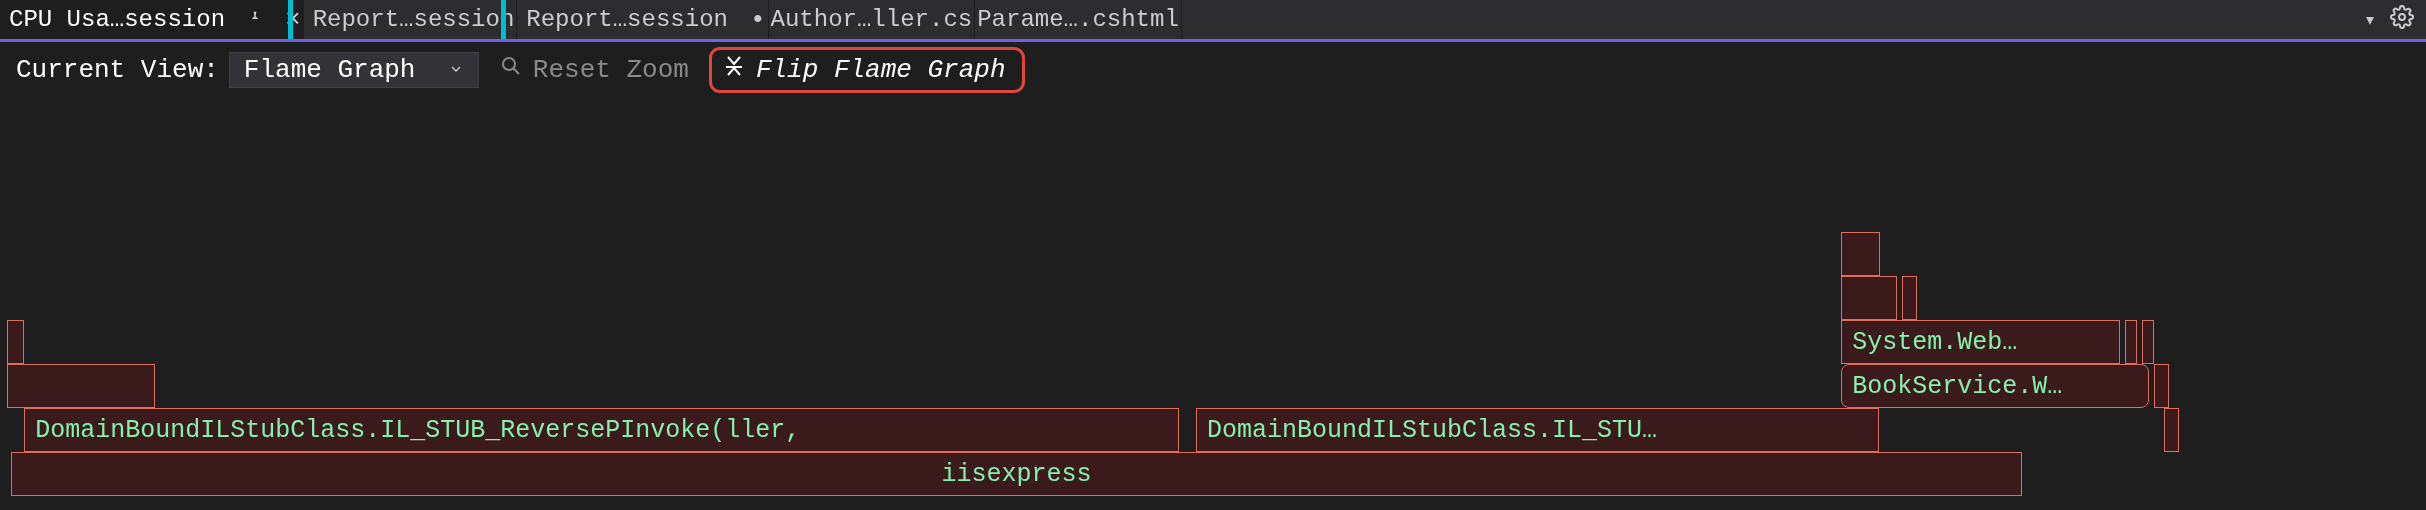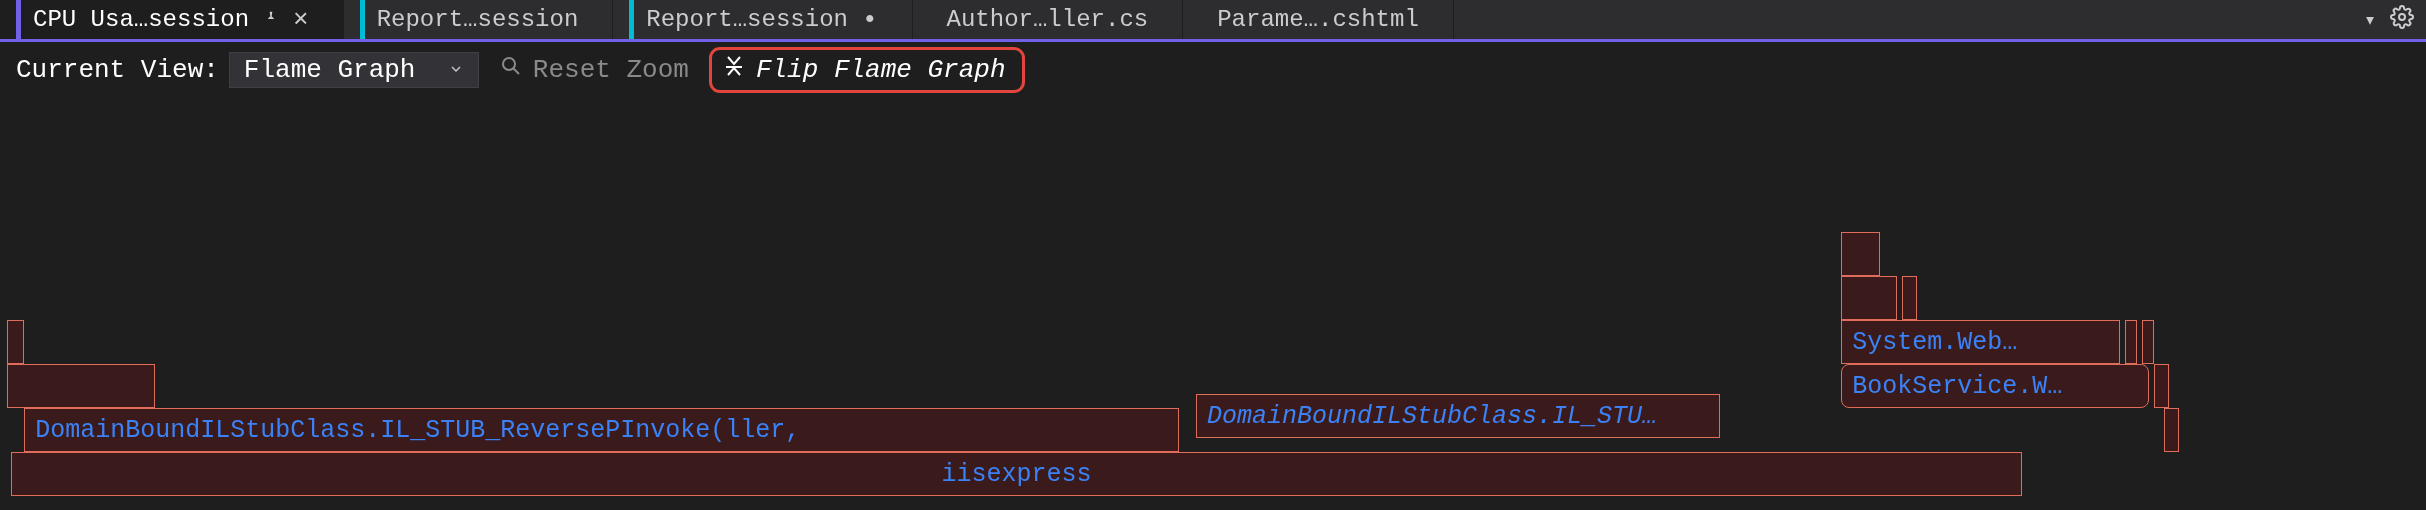--- a/index.html
+++ b/index.html
@@ -23,7 +23,7 @@
   .tab {
     display: flex;
     align-items: center;
-    padding: 0 34px;
+    padding: 0 2px;
     font-size: 24px;
     color: #cccccc;
     background: #2d2d30;
@@ -31,6 +31,7 @@
     position: relative;
     cursor: pointer;
     white-space: nowrap;
+    gap: 8px;
   }
   .tab.active {
     background: #1e1e1e;

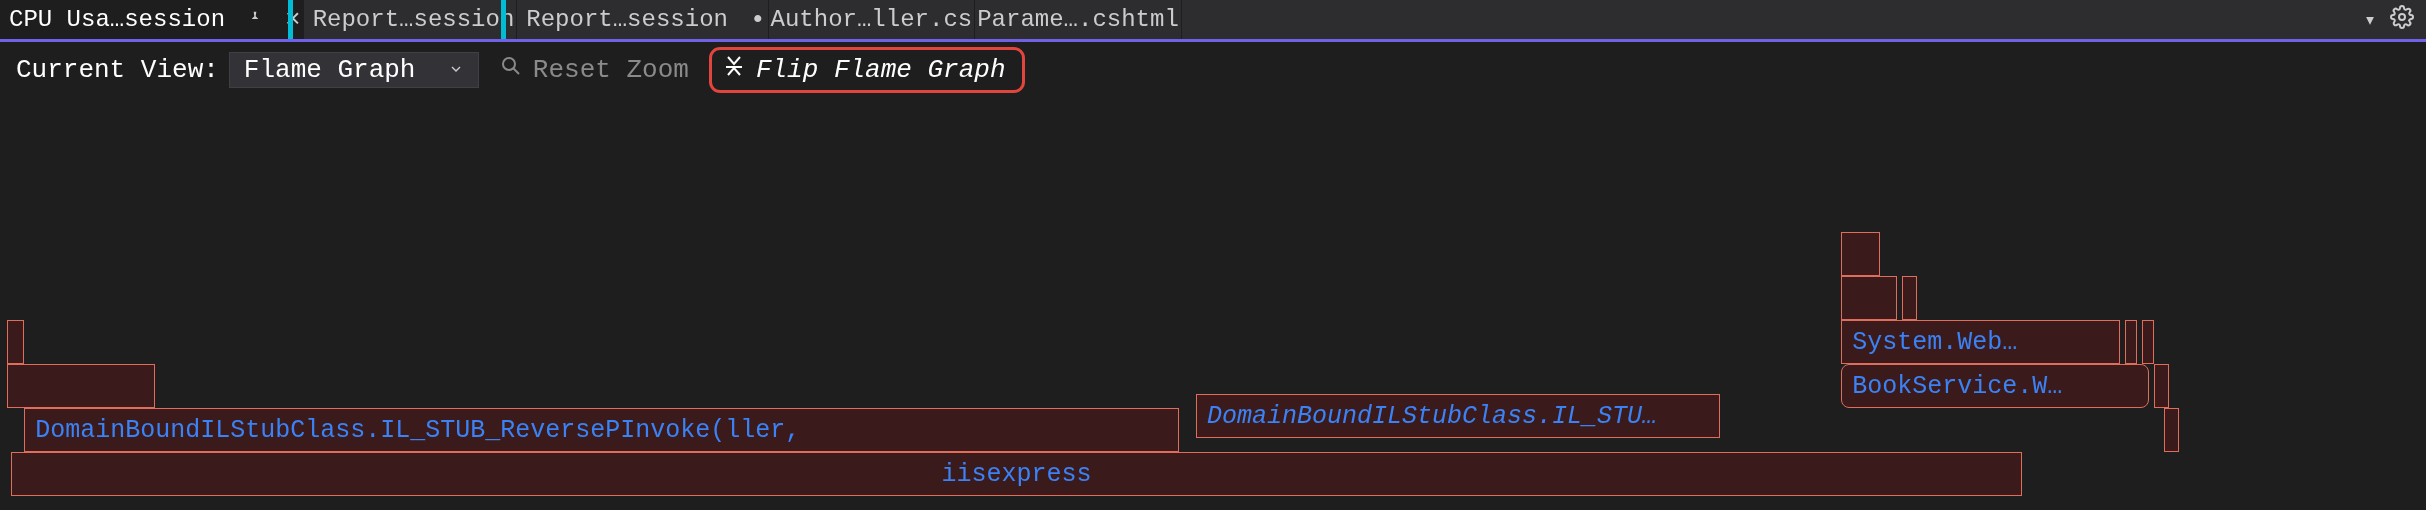--- a/index.html
+++ b/index.html
@@ -117,7 +117,7 @@
     background: #3a1a1a;
     border: 1px solid #e06c5c;
     font-size: 25px;
-    color: #3b82f6;
+    color: #86efac;
     padding: 0 10px;
     display: flex;
     align-items: center;

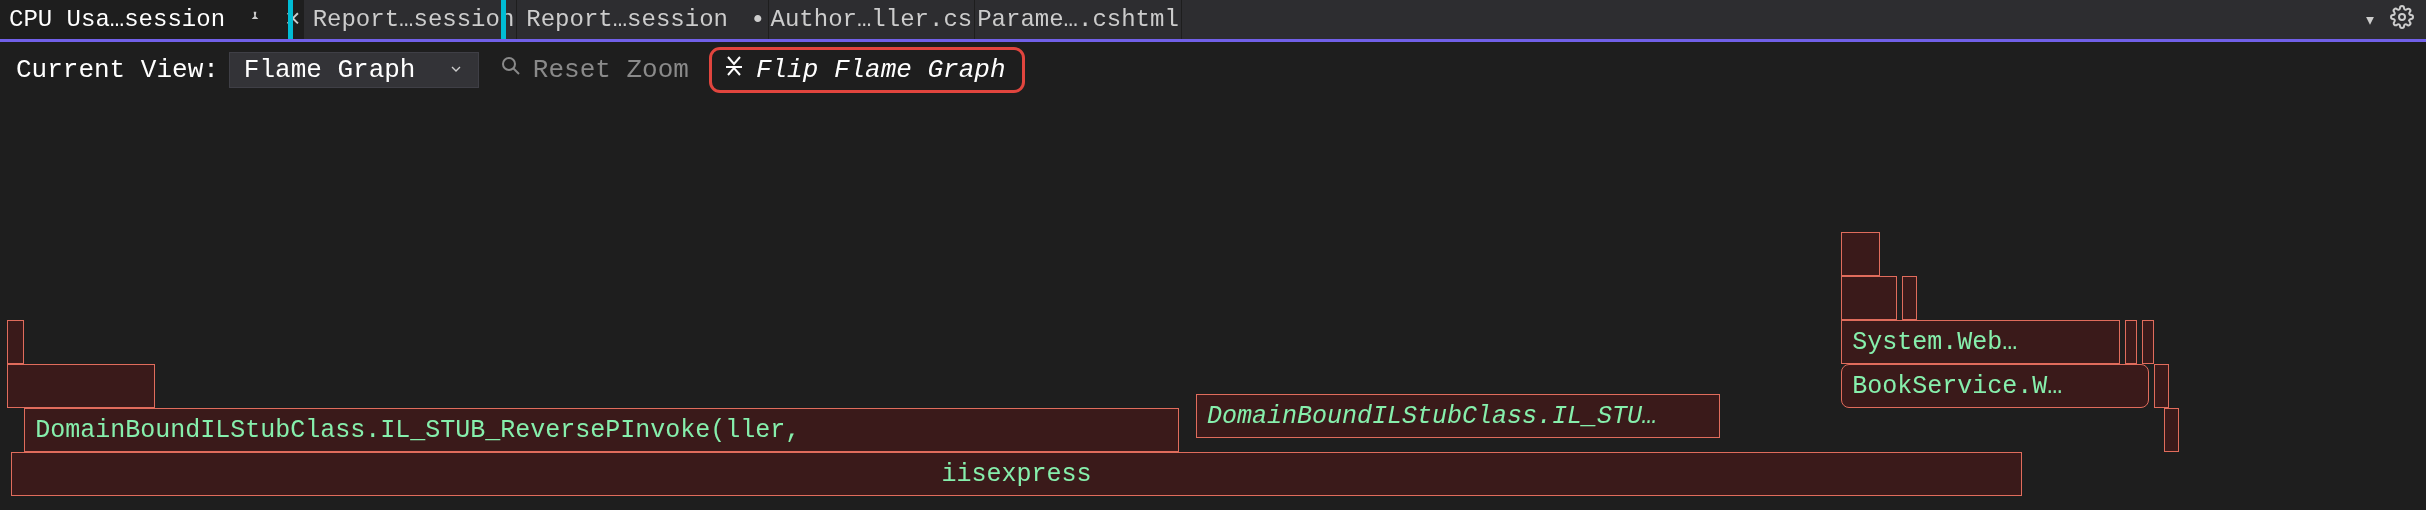--- a/index.html
+++ b/index.html
@@ -205,7 +205,7 @@
     <div class="flame-bar" style="left: 24.26px; width: 1154.78px; bottom: 58px;">
       <span>DomainBoundILStubClass.IL_STUB_ReversePInvoke(ller,</span>
     </div>
-    <div class="flame-bar" style="left: 1196.02px; width: 524px; bottom: 72px; font-style: italic;">
+    <div class="flame-bar" style="left: 1196.02px; width: 683px; bottom: 58px;">
       <span>DomainBoundILStubClass.IL_STU…</span>
     </div>
     <div class="flame-bar tiny" style="left: 2163.99px; width: 14.556px; bottom: 58px;"></div>

